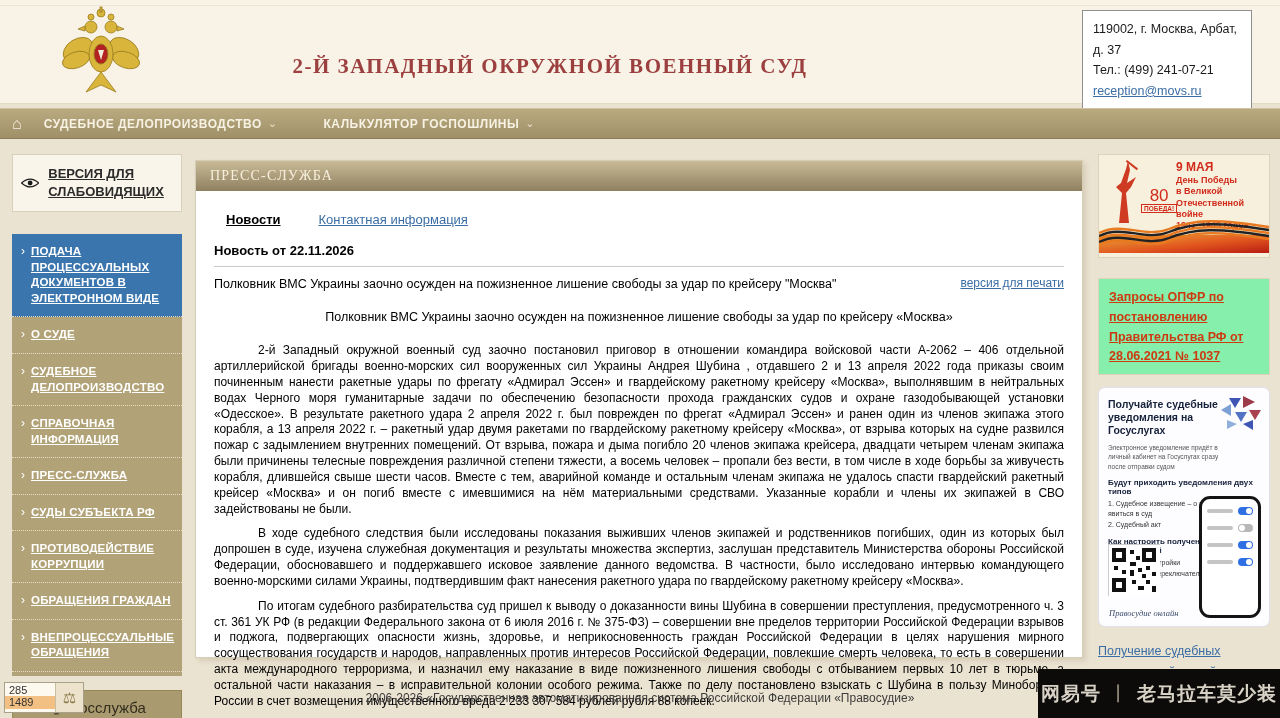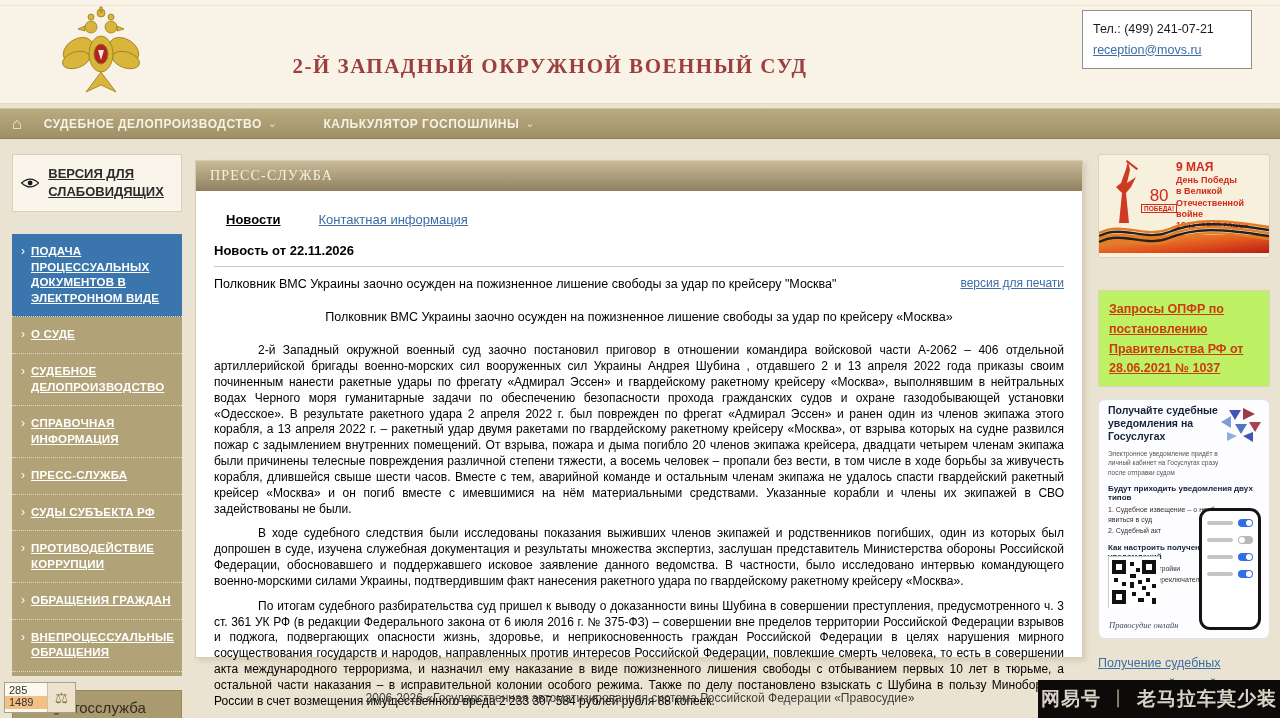--- a/index.html
+++ b/index.html
@@ -179,6 +179,7 @@
   </div>
   <div class="site-title">2-Й ЗАПАДНЫЙ ОКРУЖНОЙ ВОЕННЫЙ СУД</div>
   <div class="contact-box">
+    <div>119002, г. Москва, Арбат, д. 37</div>
     <div>Тел.: (499) 241-07-21</div>
     <a href="#">reception@movs.ru</a>
   </div>

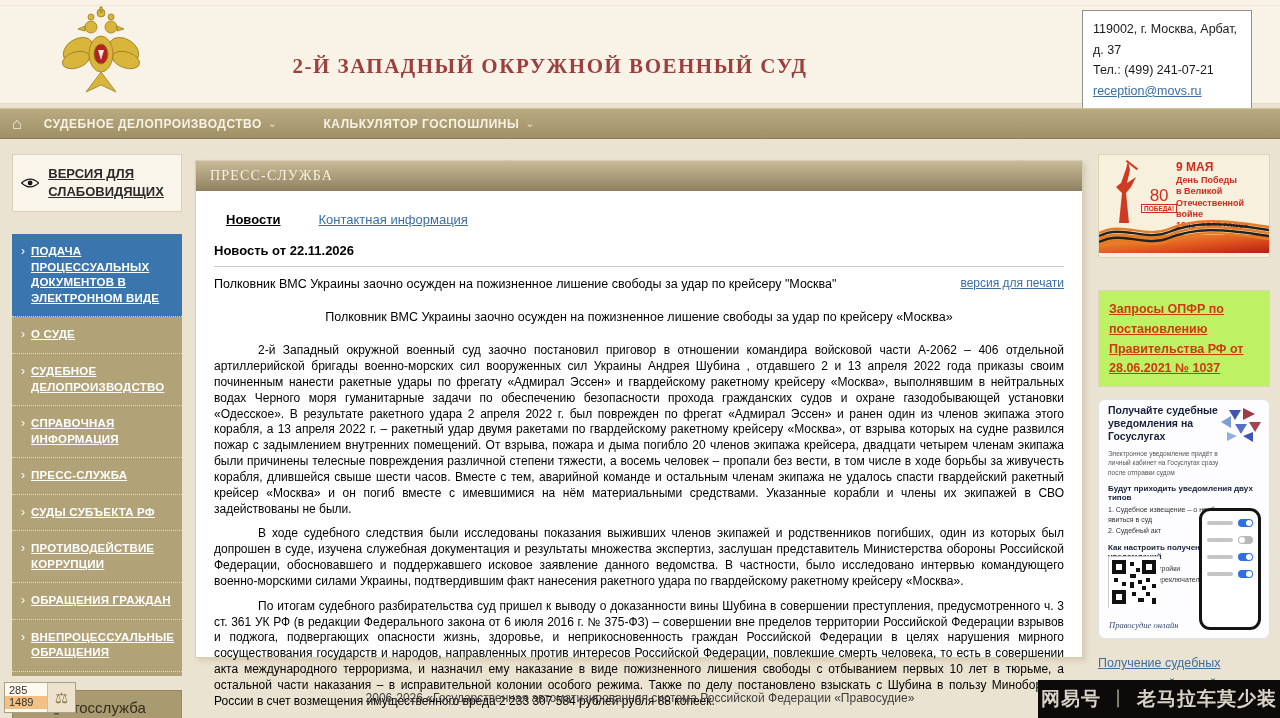--- a/index.html
+++ b/index.html
@@ -101,7 +101,7 @@
   .v-text .t { font-size:9px; line-height:1.25; }
   .v-ribbon { position:absolute; left:0; bottom:0; }
   .opfr {
-    margin-top:32px; background:#bef264; border:1px solid #ddd3bb; padding:8px 10px;
+    margin-top:20px; background:#86efac; border:1px solid #ddd3bb; padding:8px 10px;
   }
   .opfr a { color:#cc3a10; font-weight:bold; font-size:12.5px; line-height:1.5; text-decoration:underline; }
   .gbanner {

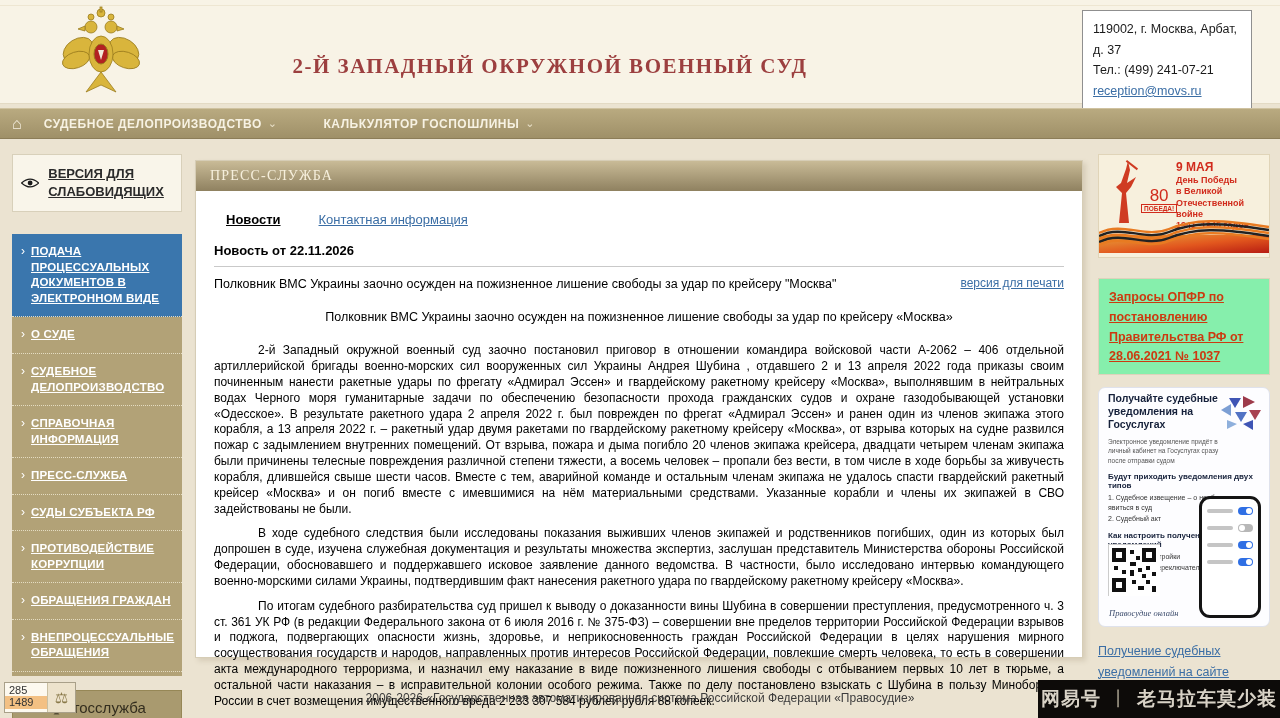--- a/index.html
+++ b/index.html
@@ -106,7 +106,7 @@
   .opfr a { color:#cc3a10; font-weight:bold; font-size:12.5px; line-height:1.5; text-decoration:underline; }
   .gbanner {
     position:relative; margin-top:12px; height:240px; background:#fdfdff;
-    border:1px solid #dfe2ec; border-radius:7px; padding:4px 9px; overflow:hidden;
+    border:1px solid #dfe2ec; border-radius:7px; padding:10px 9px; overflow:hidden;
   }
   .gb-logo { position:absolute; top:8px; right:6px; }
   .gb-title { font-weight:bold; font-size:10.5px; color:#15203a; width:118px; line-height:1.25; }

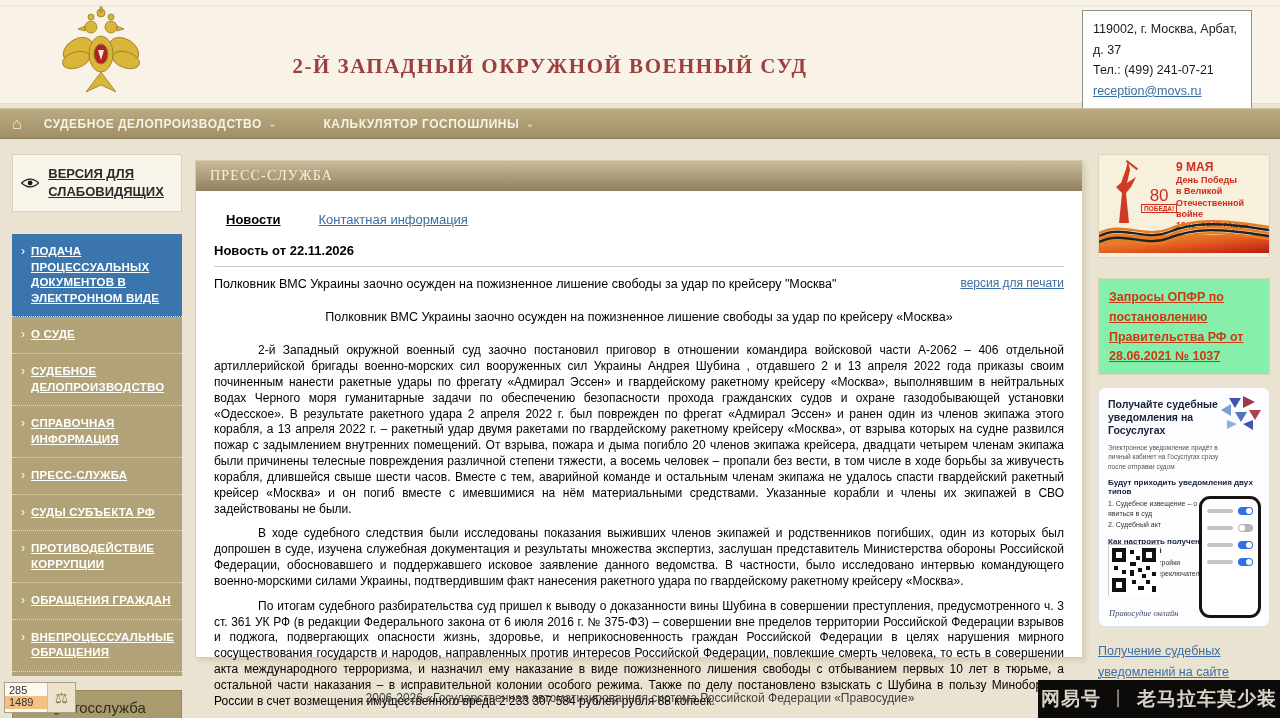--- a/index.html
+++ b/index.html
@@ -137,7 +137,7 @@
     position:absolute; left:4px; bottom:5px; display:flex;
     border:1px solid #a9a089; background:#fdf9ef; height:31px;
   }
-  .cnt-nums { display:flex; flex-direction:column; font-size:11px; color:#333; width:42px; }
+  .cnt-nums { display:flex; flex-direction:column; font-size:11px; color:#333; width:50px; }
   .cnt-nums .a { padding:1px 4px 0; }
   .cnt-nums .b { padding:0 4px 1px; background:#f3c083; }
   .cnt-icon {

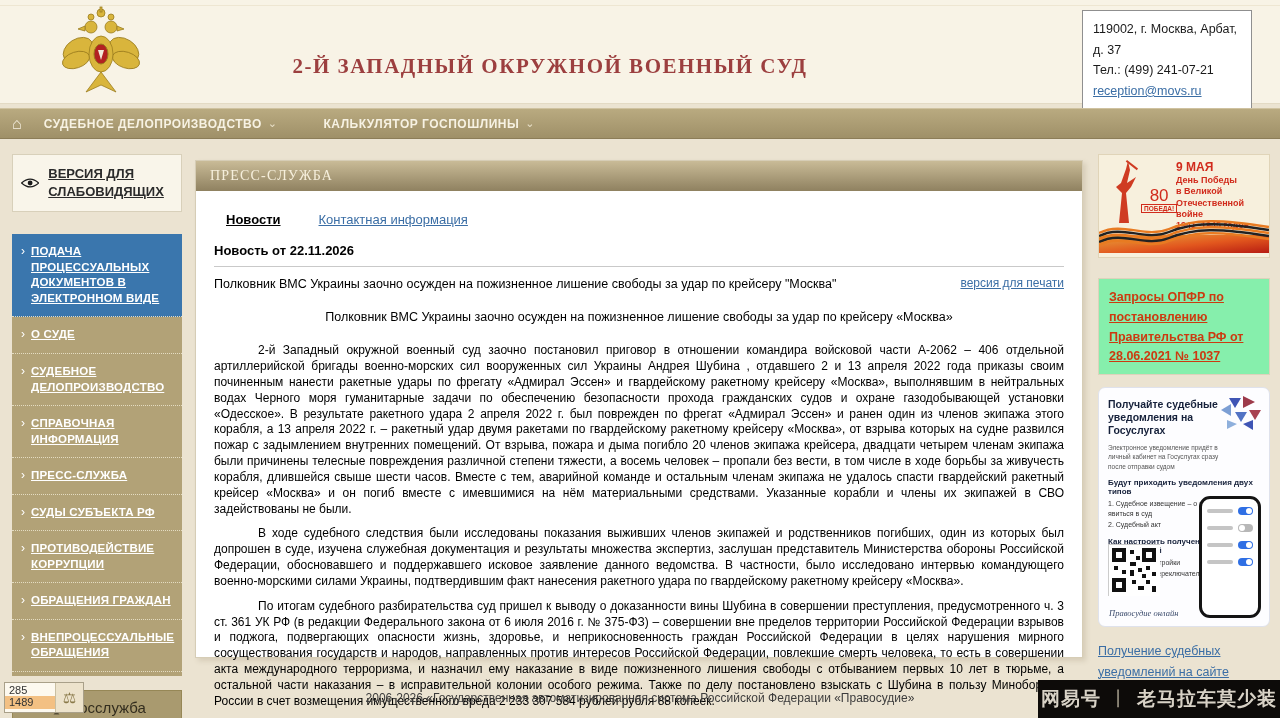--- a/index.html
+++ b/index.html
@@ -145,7 +145,7 @@
     background:#ede3cc; border-left:1px solid #c9bfa2; color:#8a7a4a; font-size:15px;
   }
   .watermark {
-    position:absolute; right:0; bottom:0; width:242px; height:38px;
+    position:absolute; right:0; bottom:0; width:242px; height:49px;
     background:#0d0b09; display:flex; align-items:center; justify-content:center; gap:8px;
     color:#d8d2c6; font-weight:bold; font-size:19px; letter-spacing:1px;
   }

